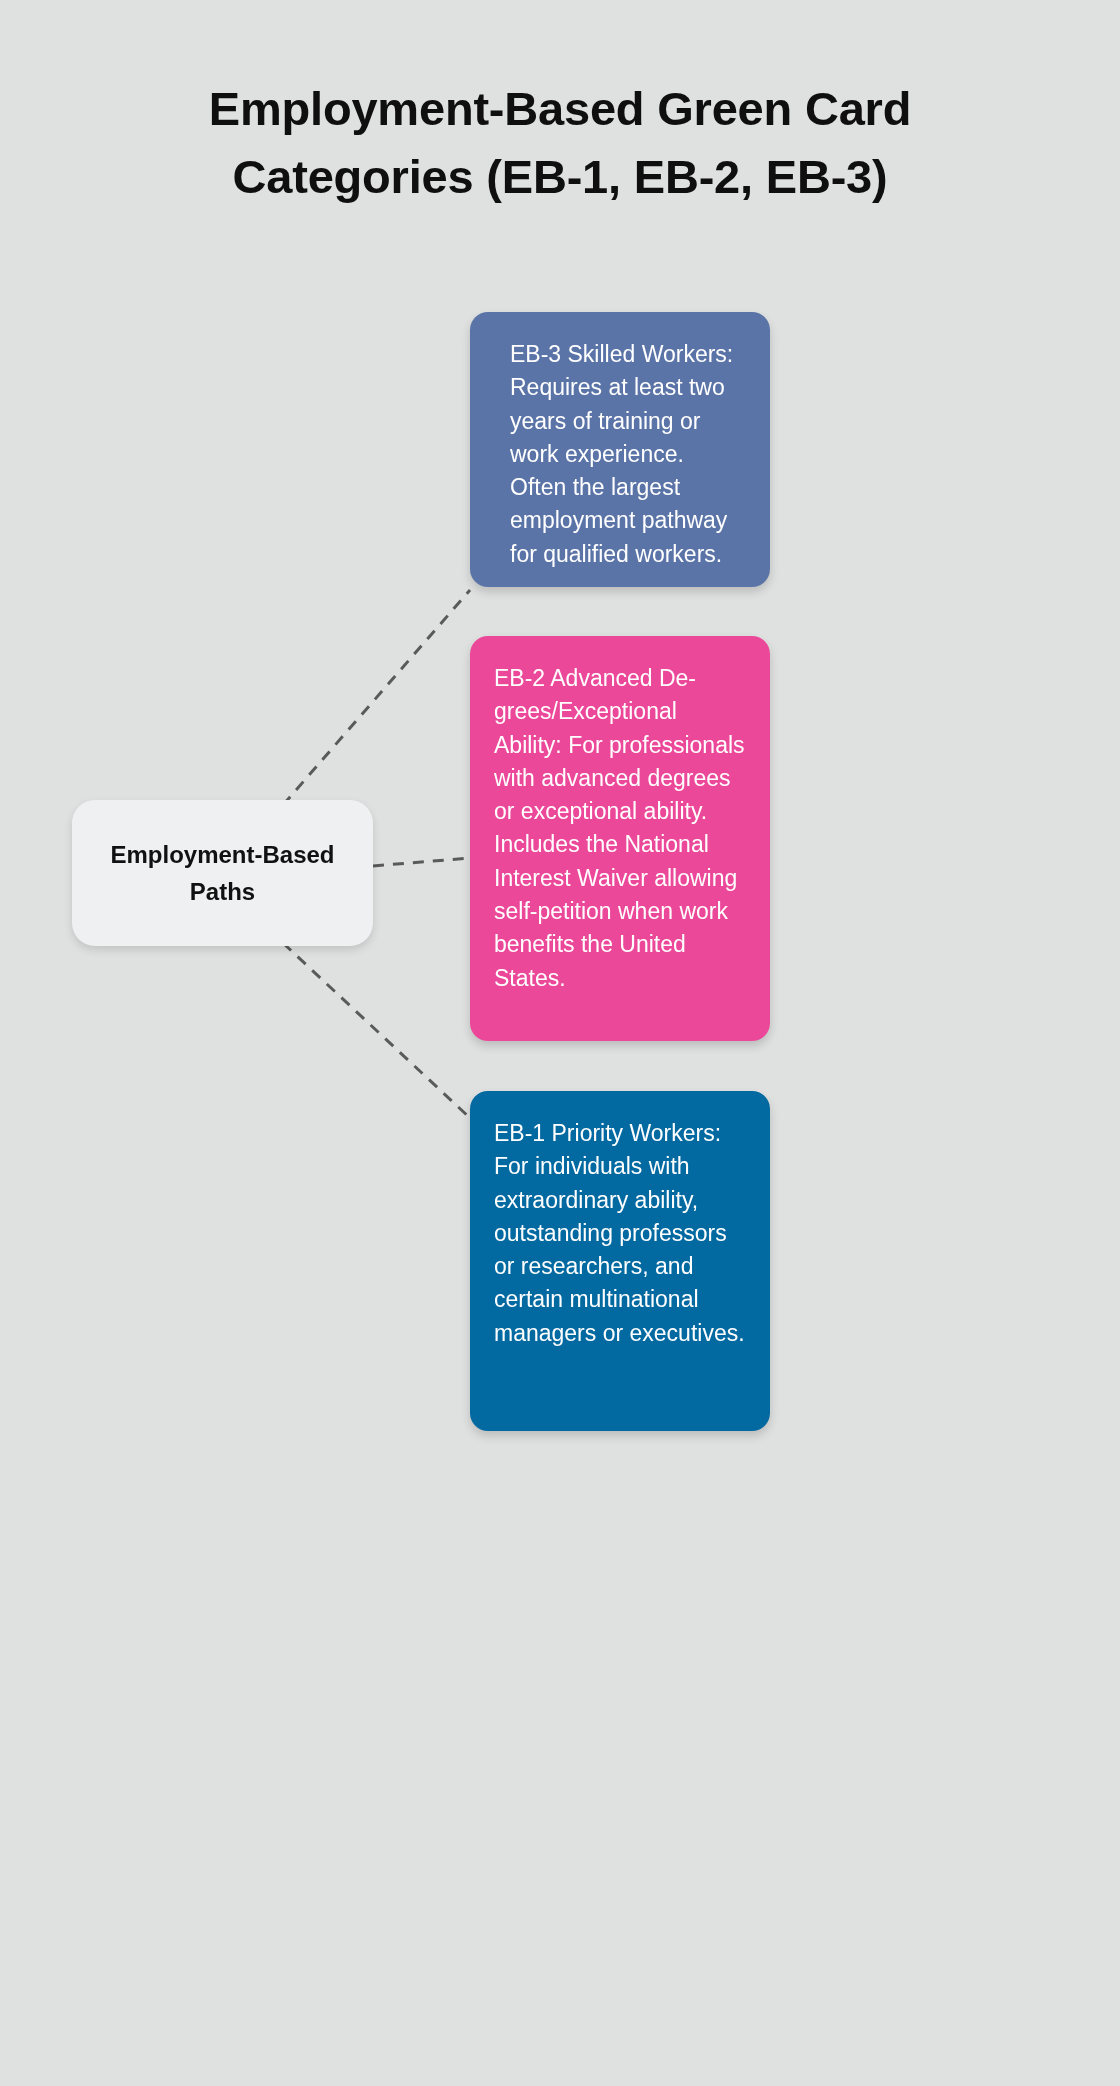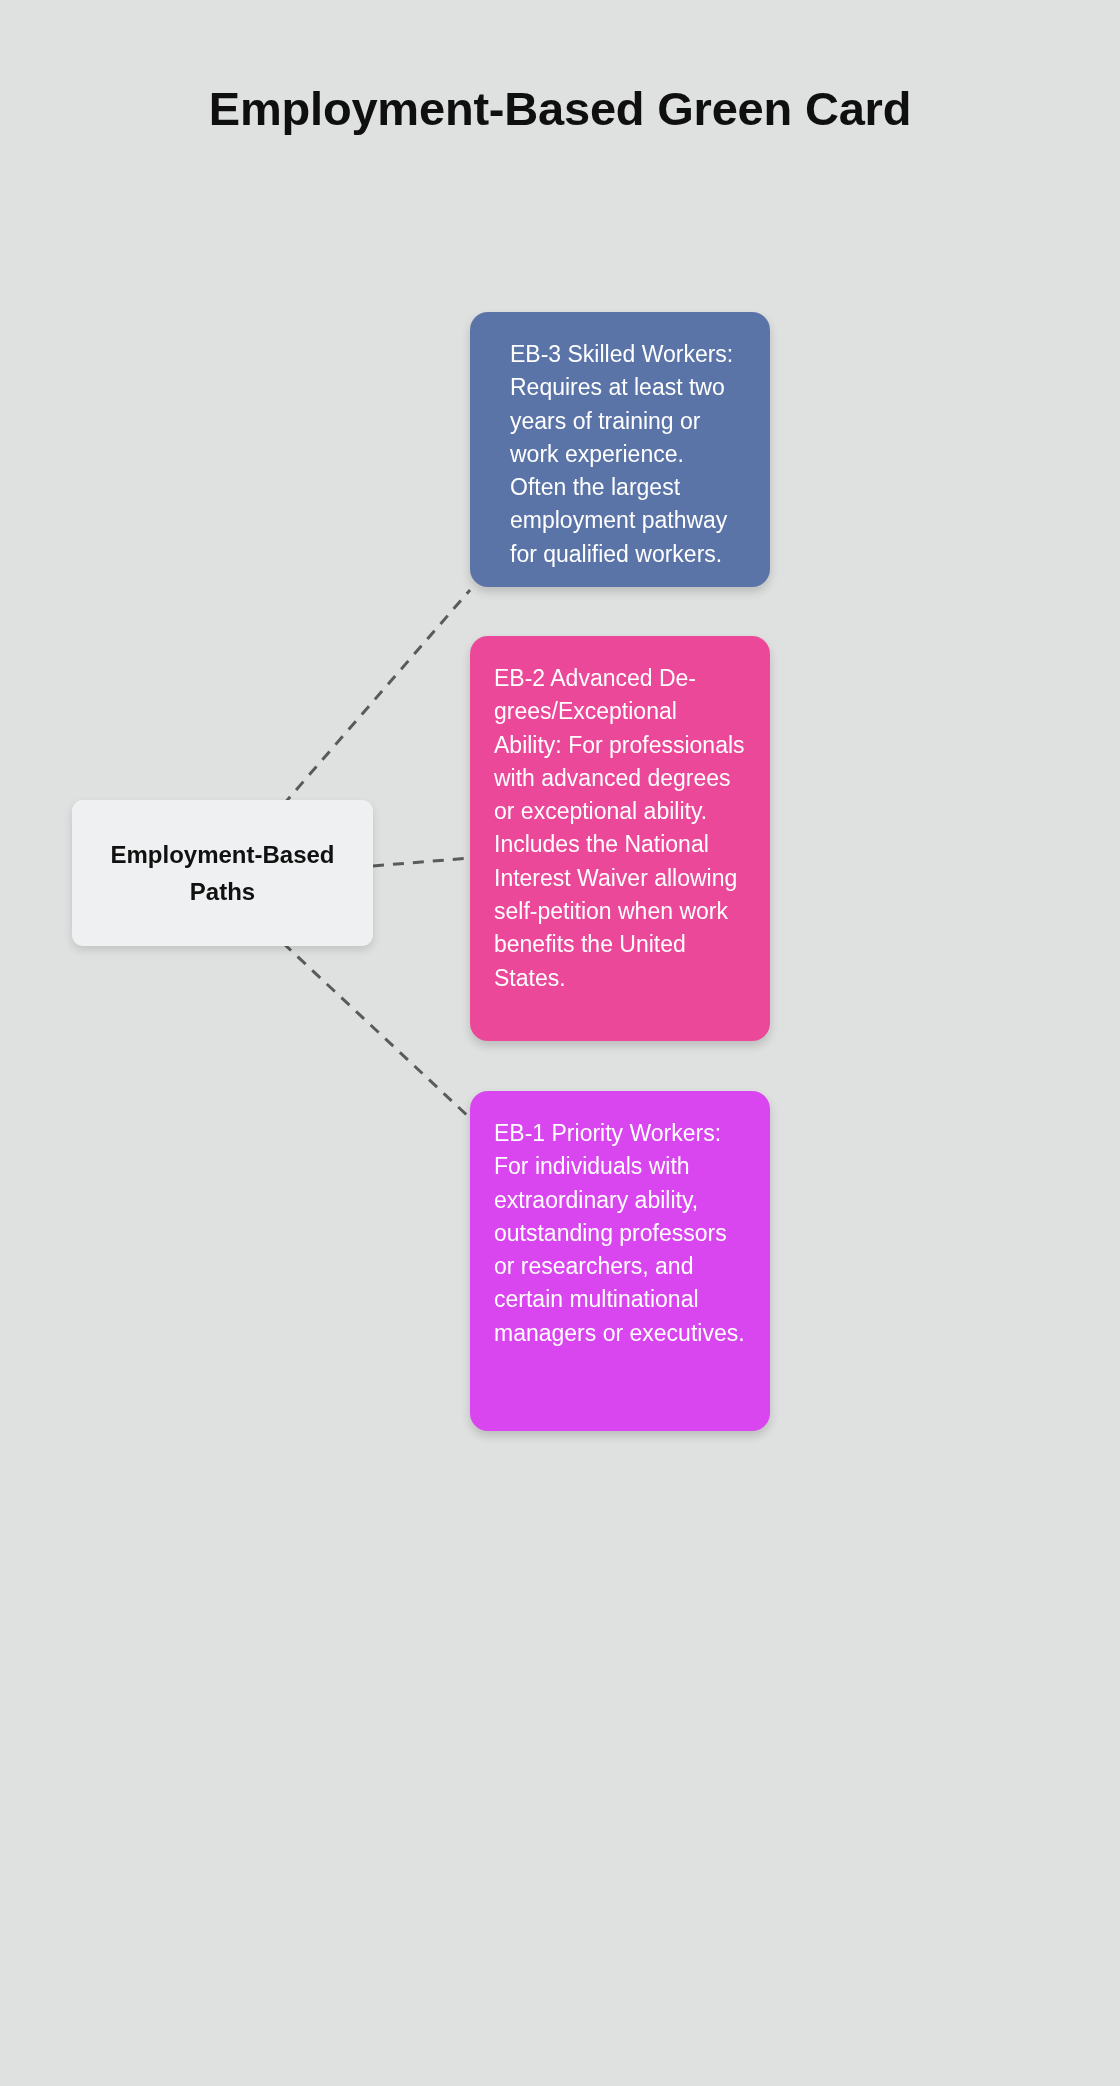--- a/index.html
+++ b/index.html
@@ -103,6 +103,7 @@
 
   <div id="title">
     <span class="tline">Employment-Based Green Card</span>
+    <span class="tline">Categories (EB-1, EB-2, EB-3)</span>
   </div>
 
   <svg id="connectors" viewBox="0 0 1120 2086" xmlns="http://www.w3.org/2000/svg">

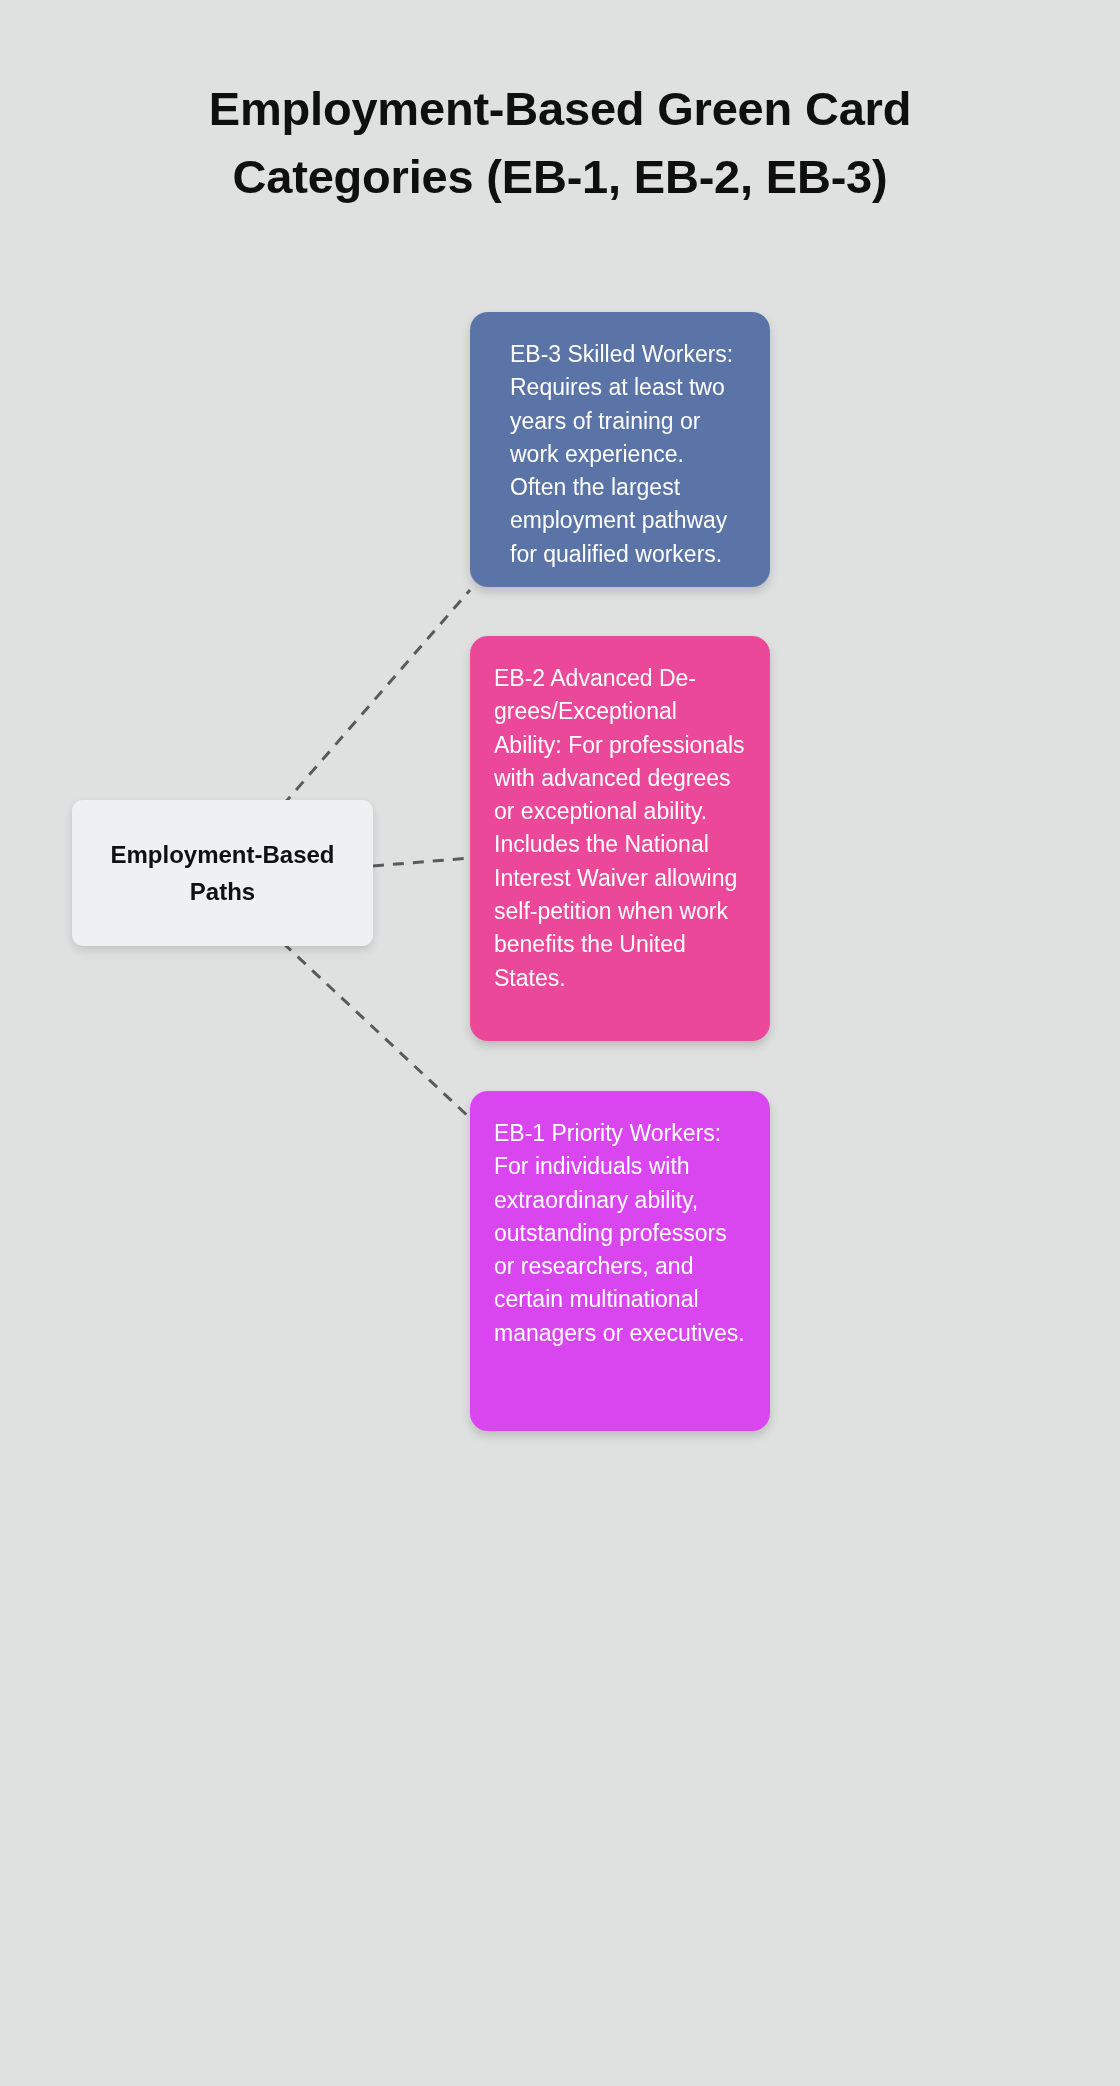--- a/index.html
+++ b/index.html
@@ -55,7 +55,7 @@
     width: 301px;
     height: 146px;
     background: #eef0f1;
-    border-radius: 11px;
+    border-radius: 23px;
     box-shadow: 0 4px 9px rgba(0,0,0,0.13);
     display: flex;
     align-items: center;

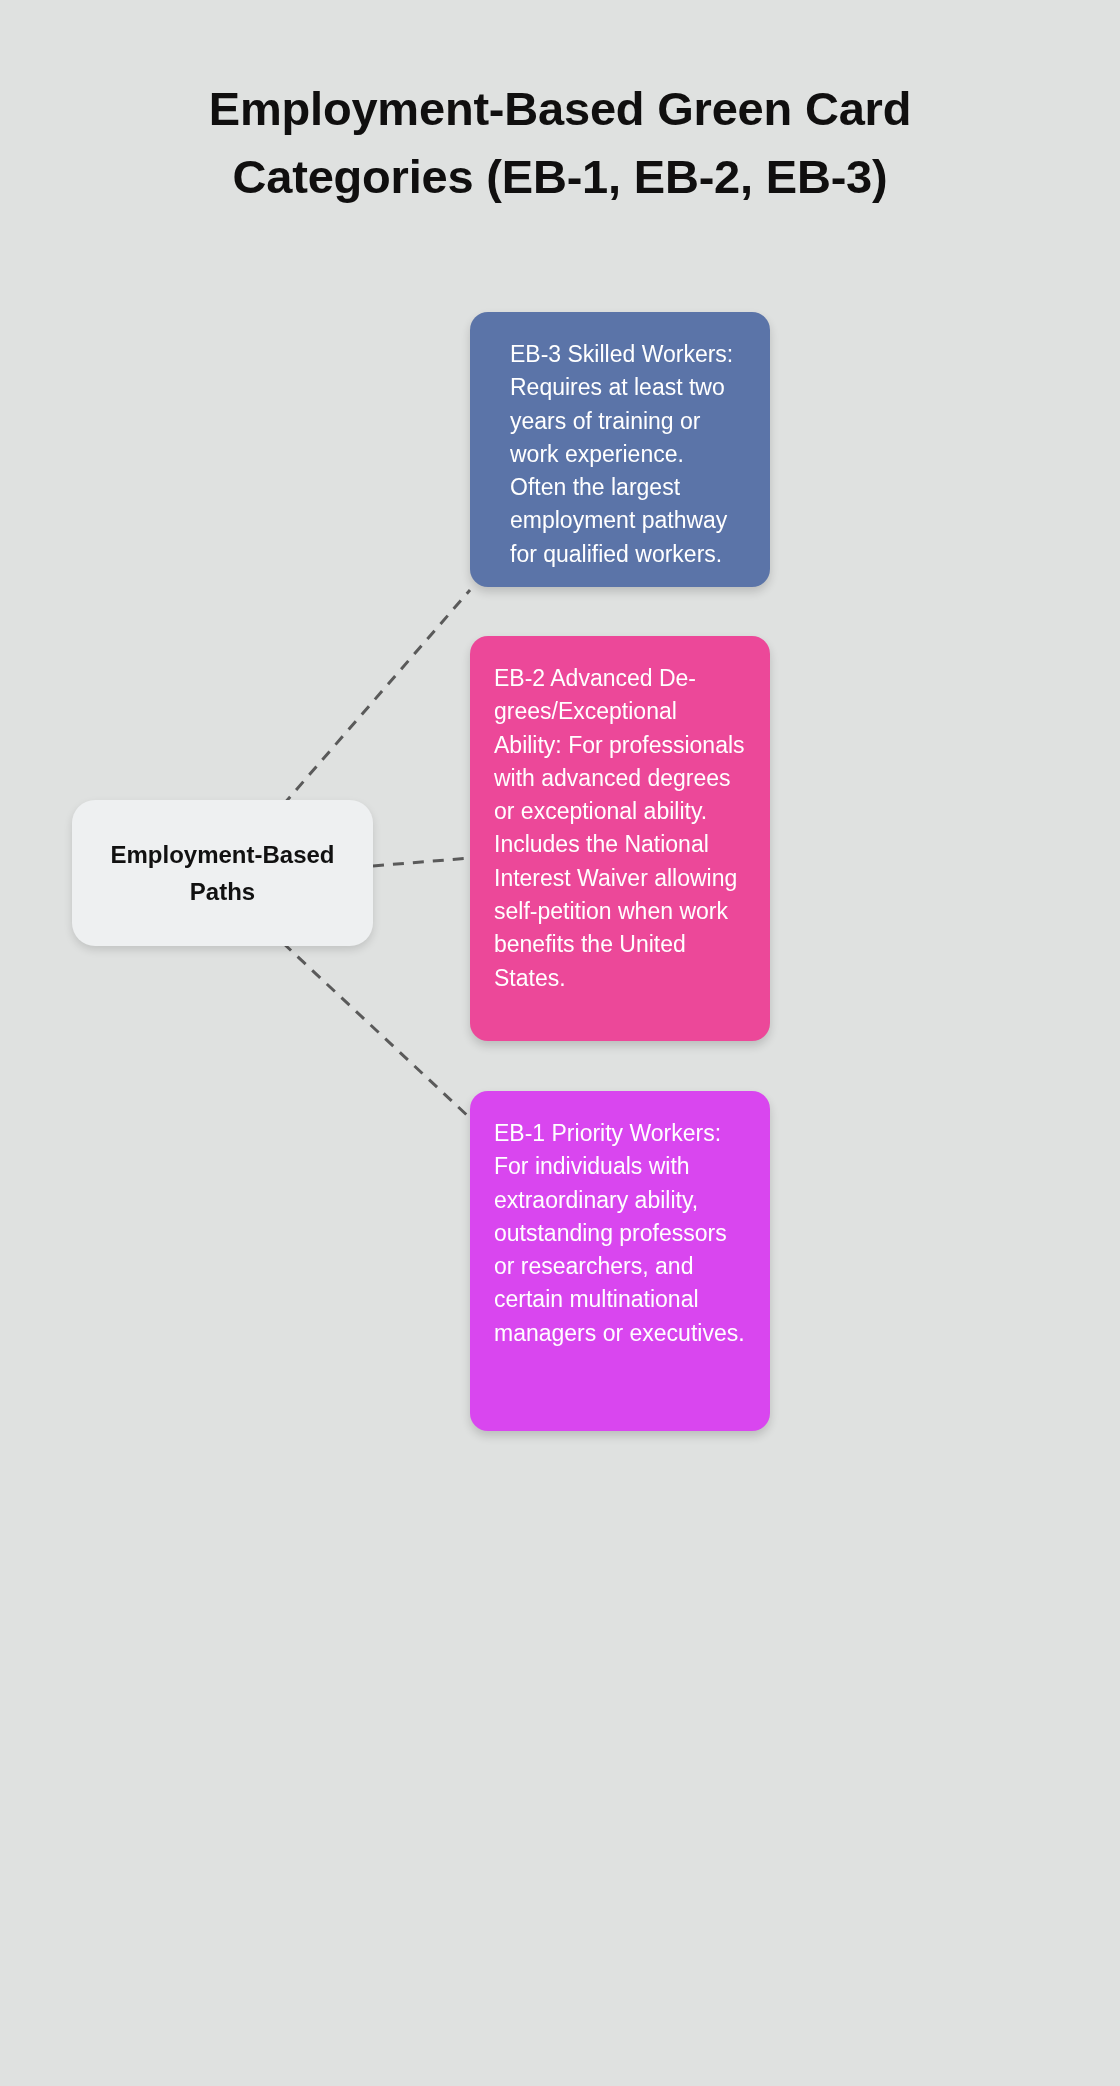--- a/index.html
+++ b/index.html
@@ -124,7 +124,7 @@
     <div class="card-text" style="color: rgb(255, 255, 255);">EB-2 Advanced De­grees/Exceptional Ability: For professionals with advanced degrees or exceptional ability. Includes the National Interest Waiver allowing self-petition when work benefits the United States.</div>
   </div>
 
-  <div class="branch-card" id="card-eb1" style="background: #d946ef;">
+  <div class="branch-card" id="card-eb1" style="background: #0369a1;">
     <div class="card-text" style="color: rgb(255, 255, 255);">EB-1 Priority Workers: For individuals with extraordinary ability, outstanding professors or researchers, and certain multinational managers or executives.</div>
   </div>
 

